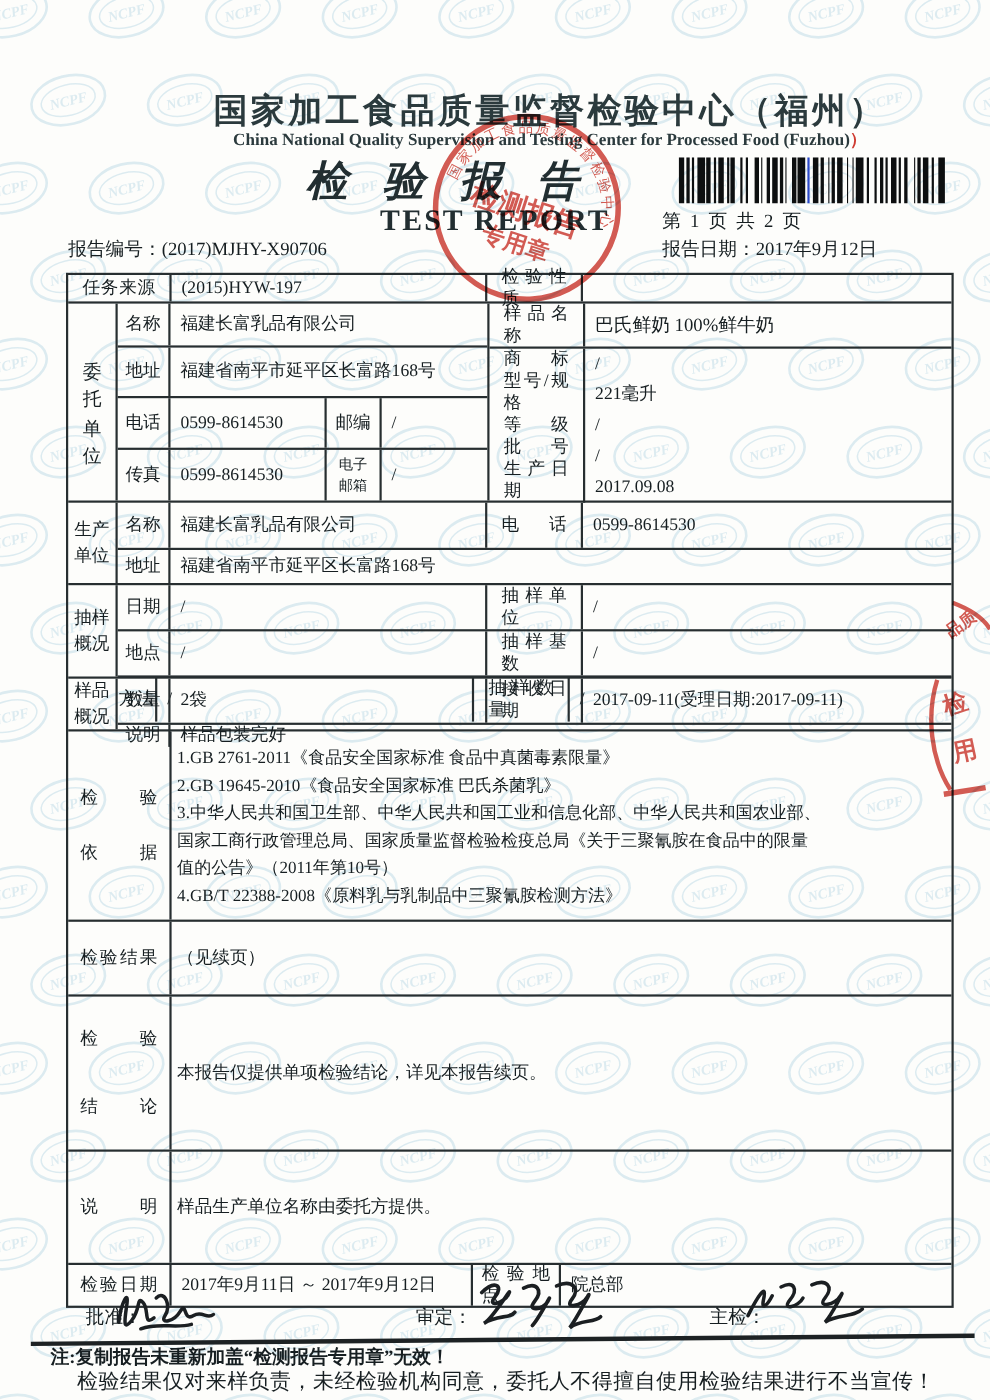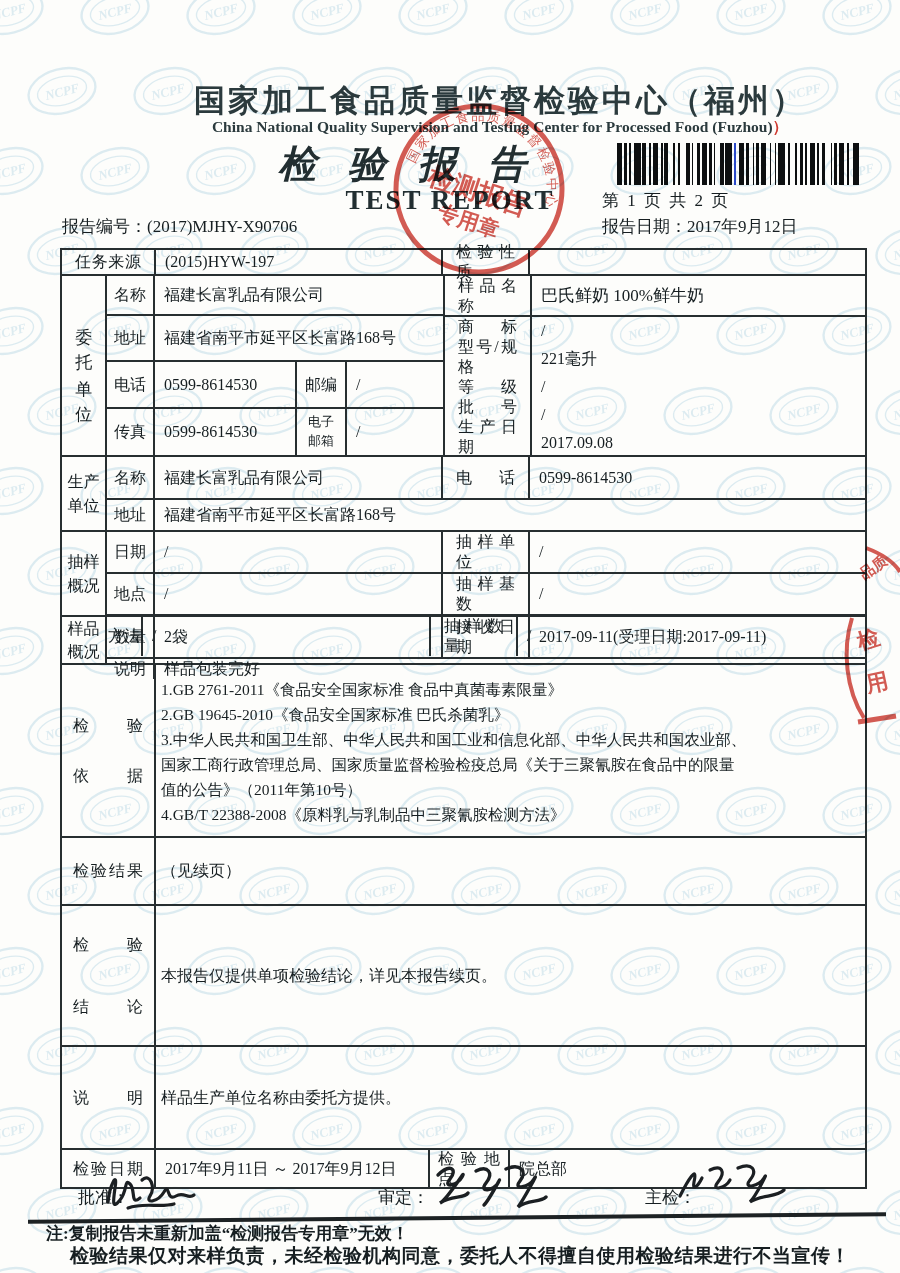--- a/index.html
+++ b/index.html
@@ -48,7 +48,7 @@
   .sig{z-index:2;}
   .rule{top:1216px;left:28px;width:858px;height:4px;background:#1d2224;transform:rotate(-0.5deg);z-index:2;}
   .note1{top:1222px;left:46px;font-size:17px;font-weight:bold;z-index:2;}
-  .note2{top:1243px;left:70px;font-size:19px;font-weight:bold;letter-spacing:.5px;z-index:2;}
+  .note2{top:1243px;left:70px;font-size:19px;font-weight:normal;letter-spacing:.5px;z-index:2;}
 </style>
 </head>
 <body>

